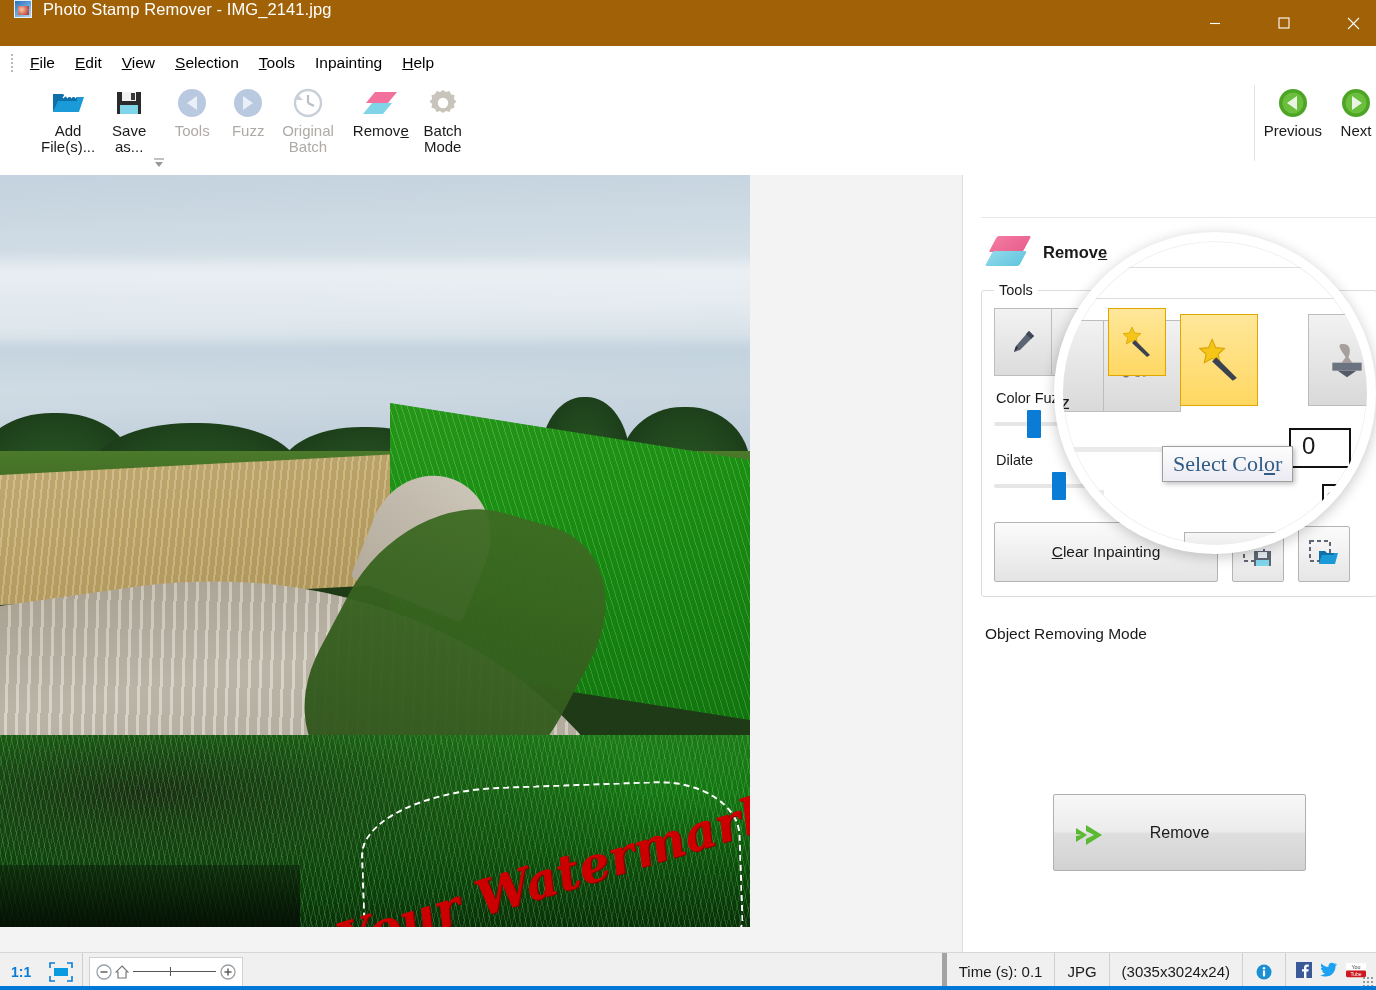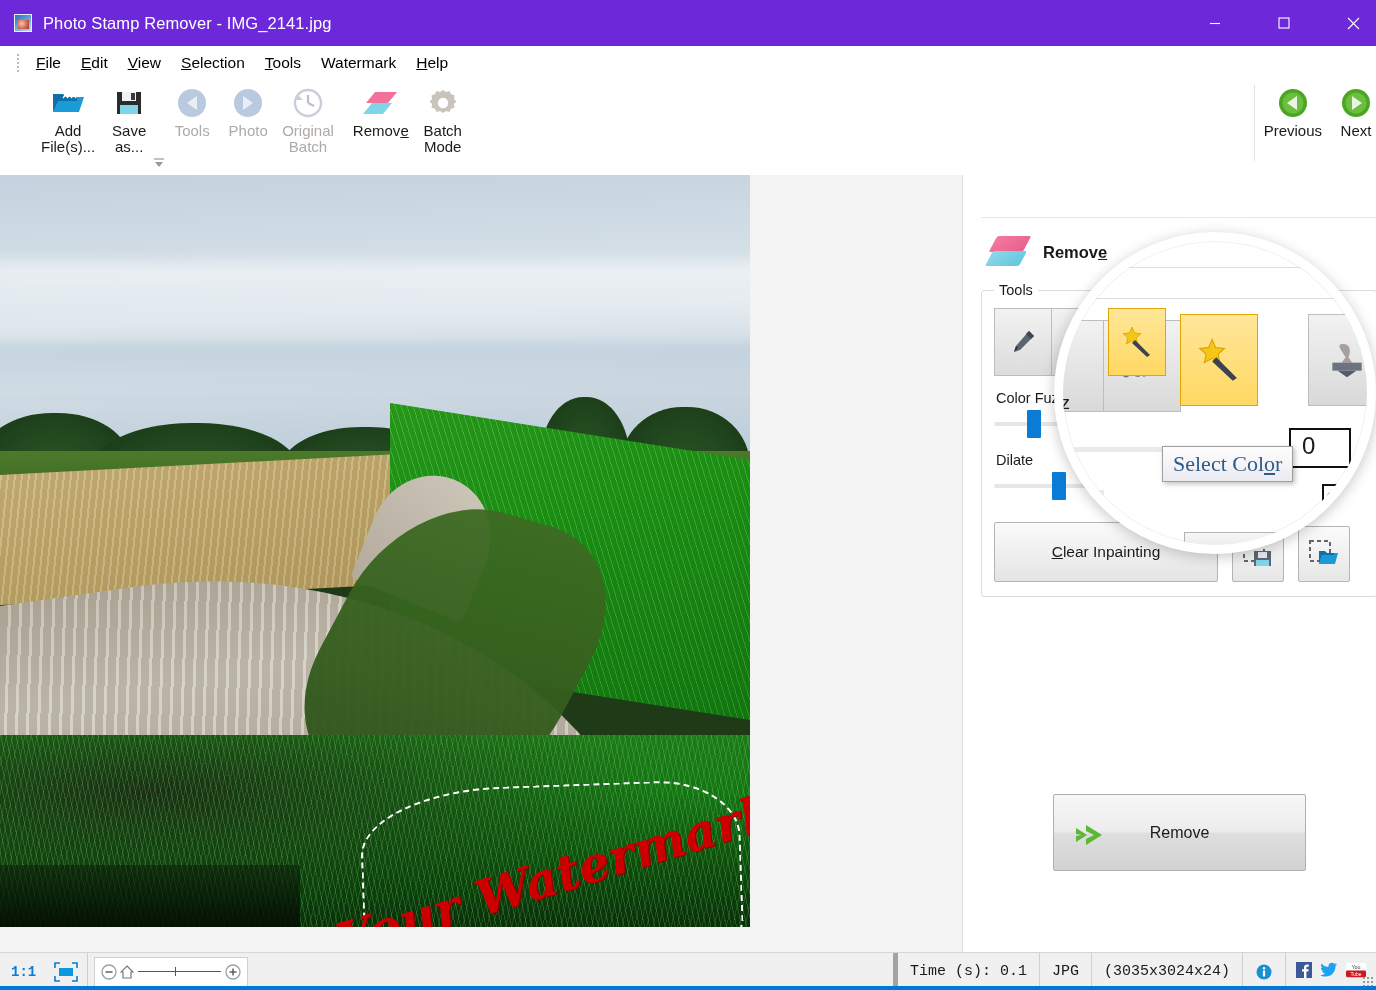--- a/index.html
+++ b/index.html
@@ -14,7 +14,7 @@
   
   #titlebar {
     position:absolute; left:0; top:0; width:1376px; height:46px;
-    background:#6d28d9; display:flex; align-items:center;
+    background:#a16207; display:flex; align-items:flex-start;
   }
   #title-icon {
     width:18px; height:18px; margin-left:14px; margin-right:11px;

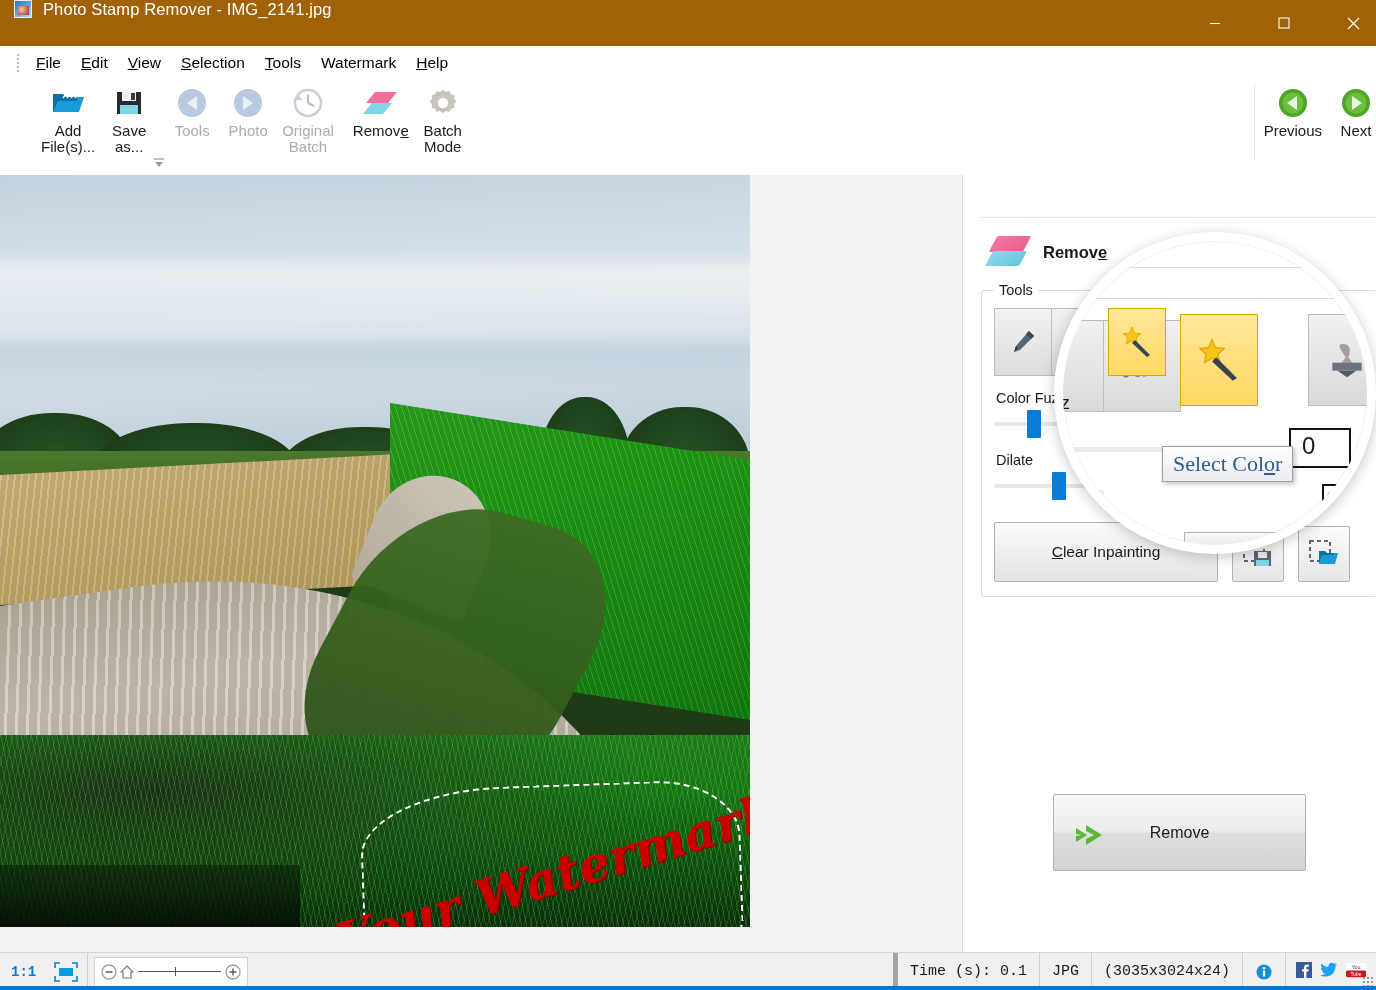--- a/index.html
+++ b/index.html
@@ -38,7 +38,7 @@
   
   #menubar {
     position:absolute; left:0; top:46px; width:1376px; height:33px;
-    background:#ffffff; display:flex; align-items:center; padding-left:16px;
+    background:#ffffff; display:flex; align-items:center; padding-left:10px;
   }
   #menu-grip {
     width:4px; height:20px; margin-right:6px; flex:none;

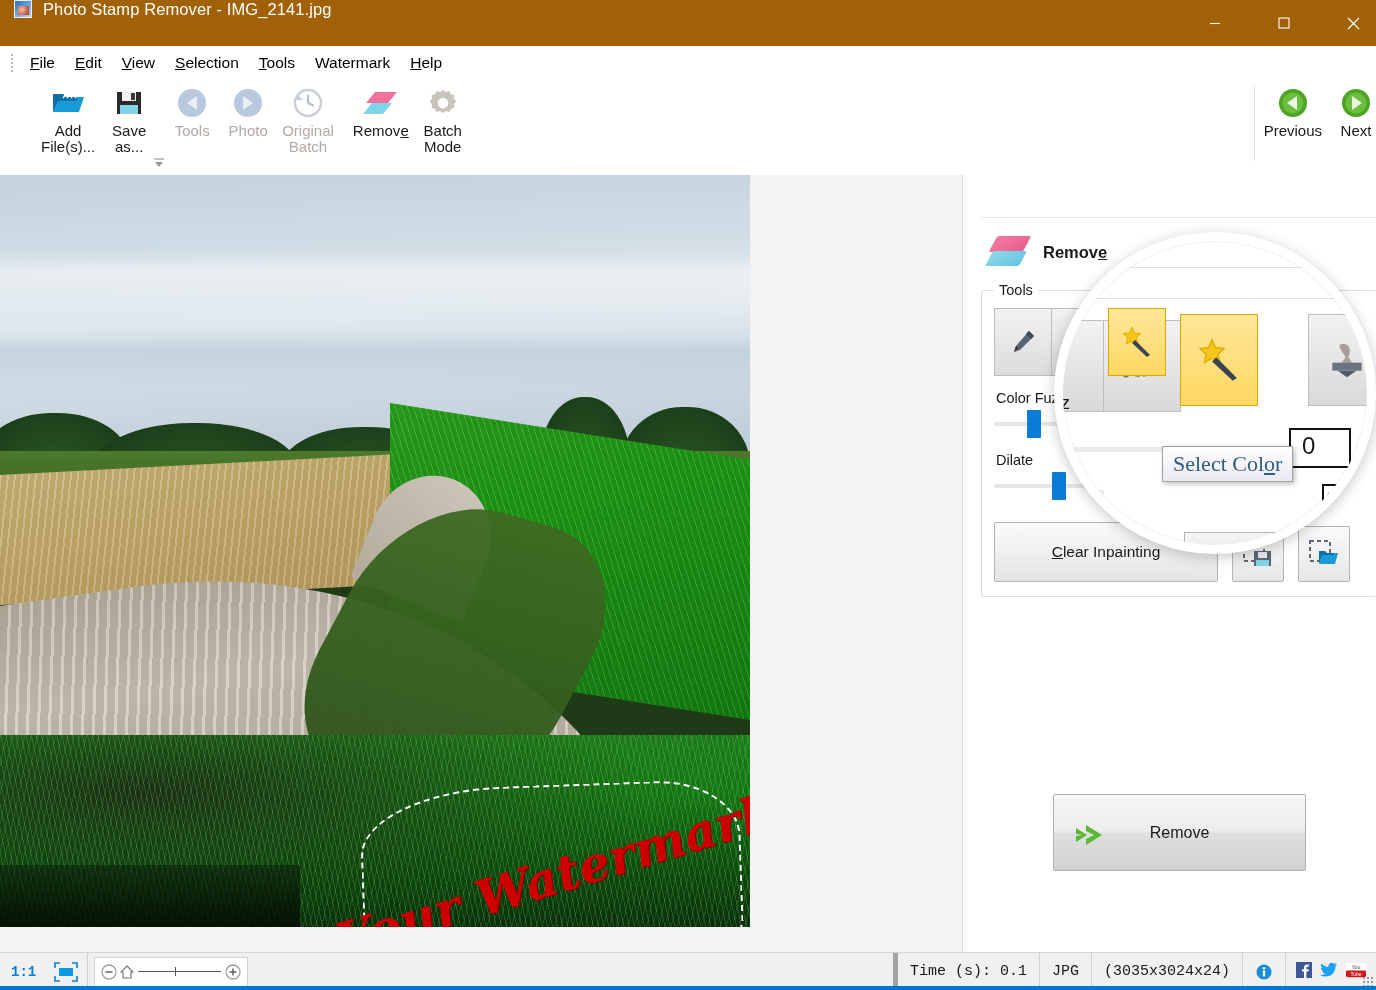--- a/index.html
+++ b/index.html
@@ -363,7 +363,7 @@
   <div class="menu-item"><u>V</u><span>iew</span></div>
   <div class="menu-item"><u>S</u><span>election</span></div>
   <div class="menu-item"><u>T</u><span>ools</span></div>
-  <div class="menu-item">Watermark</div>
+  <div class="menu-item">Inpainting</div>
   <div class="menu-item"><u>H</u><span>elp</span></div>
 </div>
 

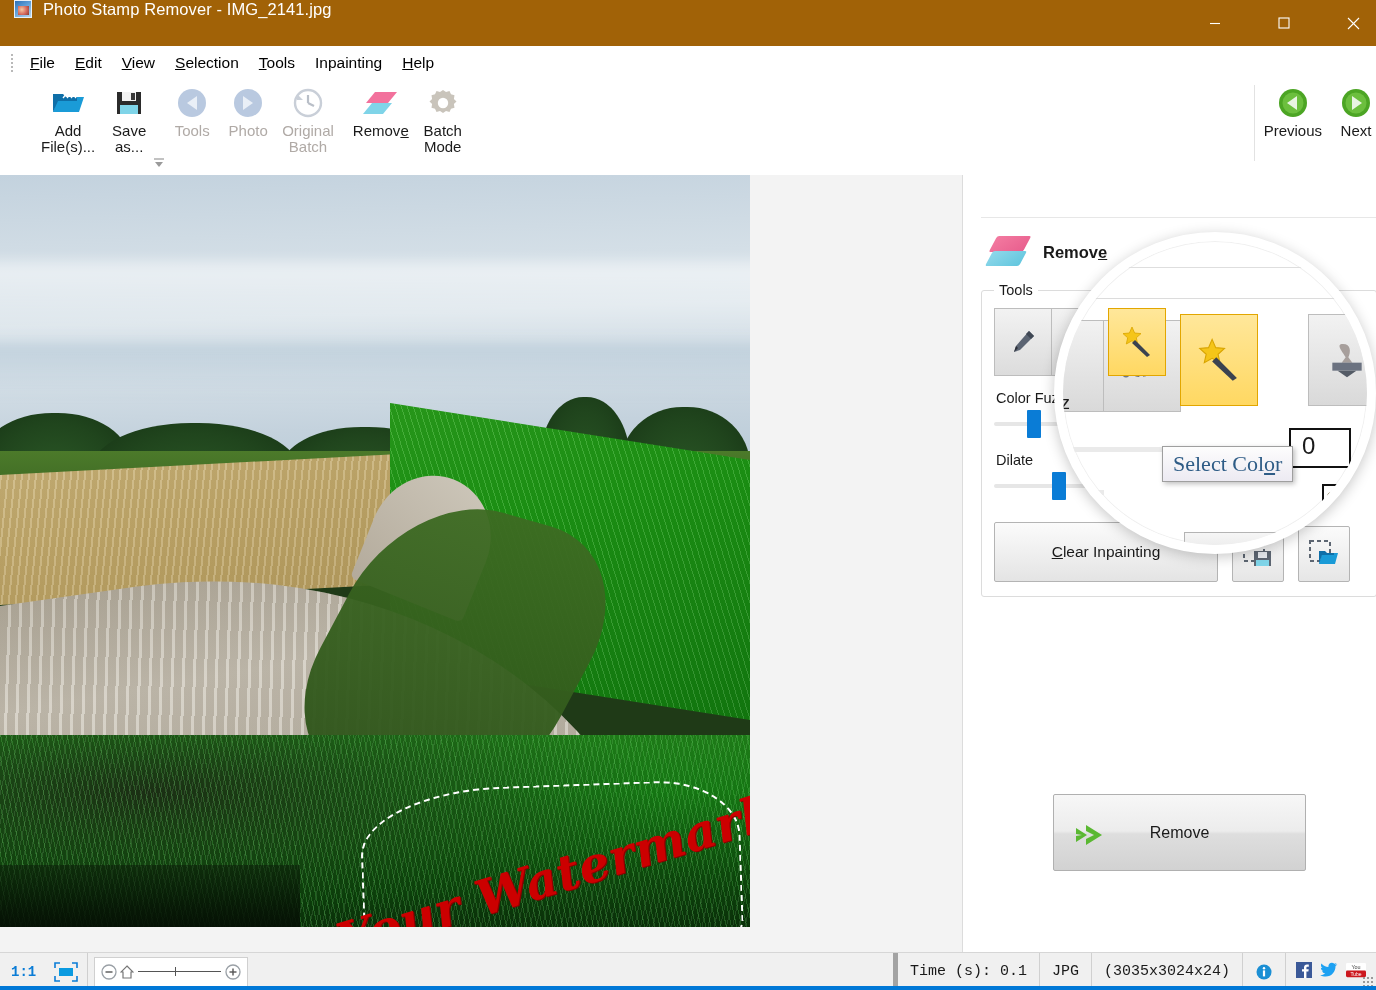--- a/index.html
+++ b/index.html
@@ -422,7 +422,7 @@
           <path d="M11 9 L21 16 L11 23 Z" fill="#e9eff7"></path>
         </svg>
       </div>
-      <div class="rib-lbl">Photo</div>
+      <div class="rib-lbl">Fuzz</div>
     </div>
 
     <div class="rib-btn disabled">

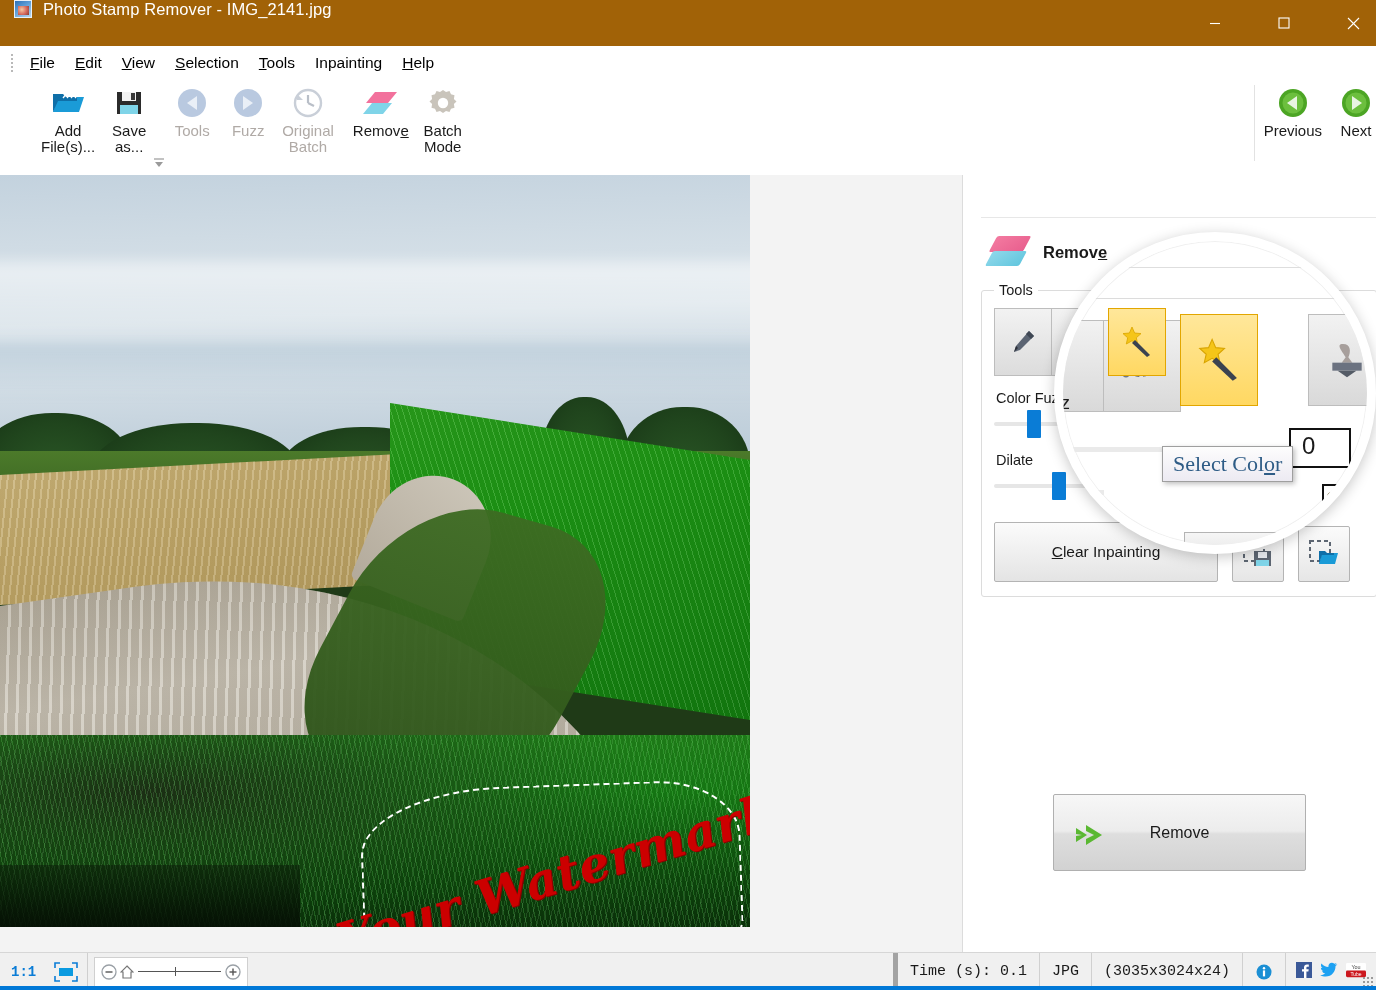--- a/index.html
+++ b/index.html
@@ -601,6 +601,7 @@
       </div>
     </fieldset>
 
+    <div id="mode-label">Object Removing Mode</div>
 
     <div id="remove-big">
       <span id="remove-big-icon">

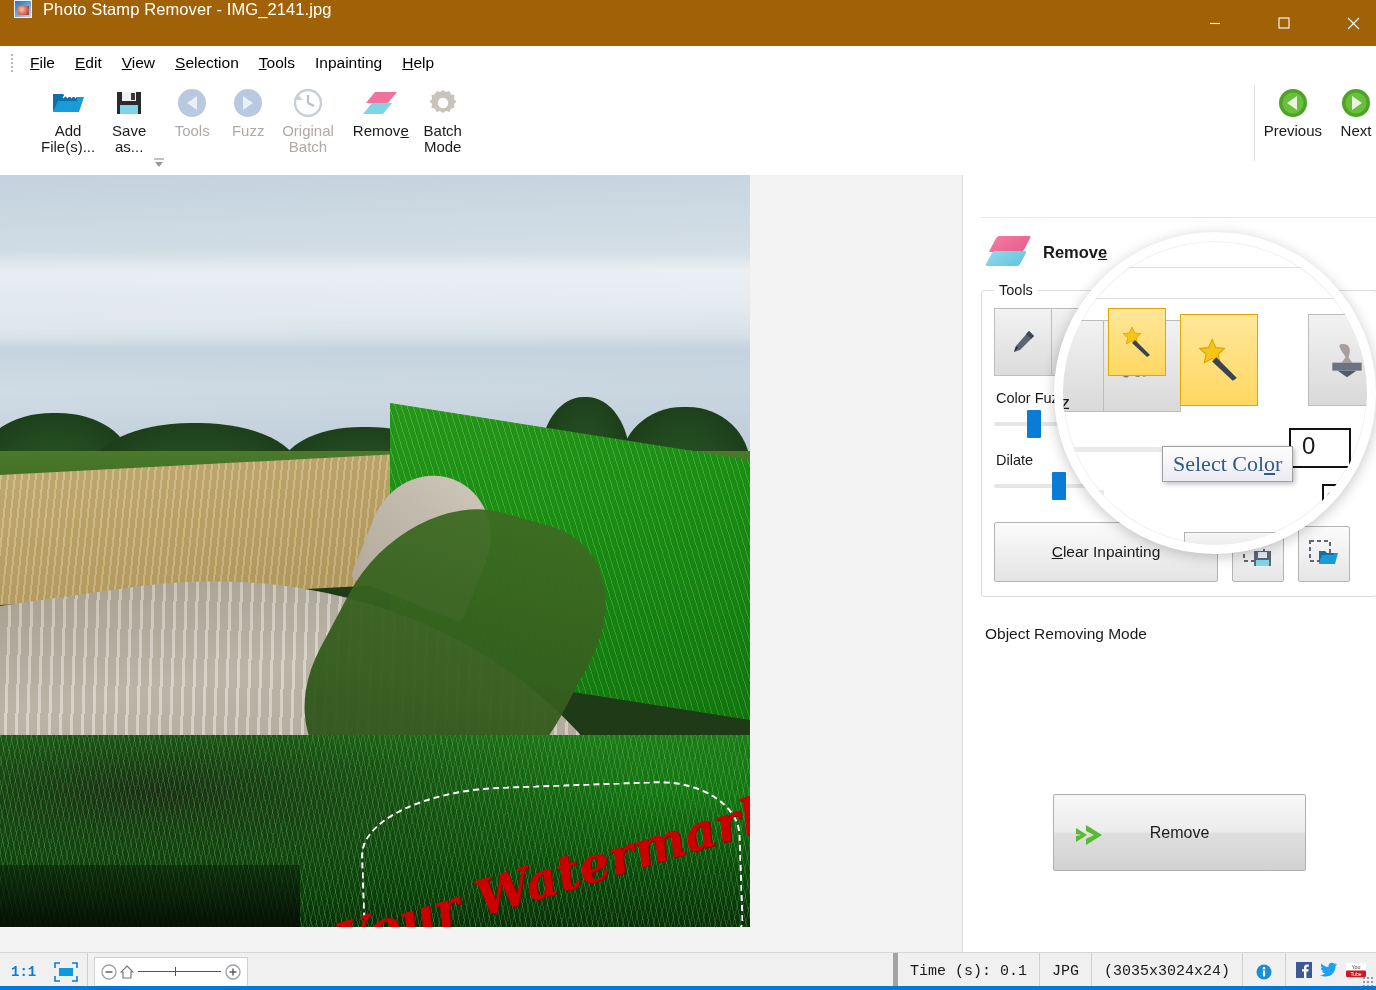--- a/index.html
+++ b/index.html
@@ -318,7 +318,7 @@
     position:absolute; left:0; top:952px; width:1376px; height:38px;
     background:#f0f0f0; border-top:1px solid #d6d6d6; display:flex; align-items:center;
   }
-  .sb-cell { height:38px; display:flex; align-items:center; border-right:1px solid #d0d0d0;font-family:Liberation Mono, monospace; }
+  .sb-cell { height:38px; display:flex; align-items:center; border-right:1px solid #d0d0d0; }
   #sb-zoomlabel { padding:0 9px 0 11px; font-size:14px; font-weight:bold; color:#0a7cd6; border:none; }
   #sb-fit { padding:0 9px; border-right:1px solid #cfcfcf; }
   #sb-slider-cell { background:#ffffff; border:1px solid #d0d0d0; margin-left:6px;

